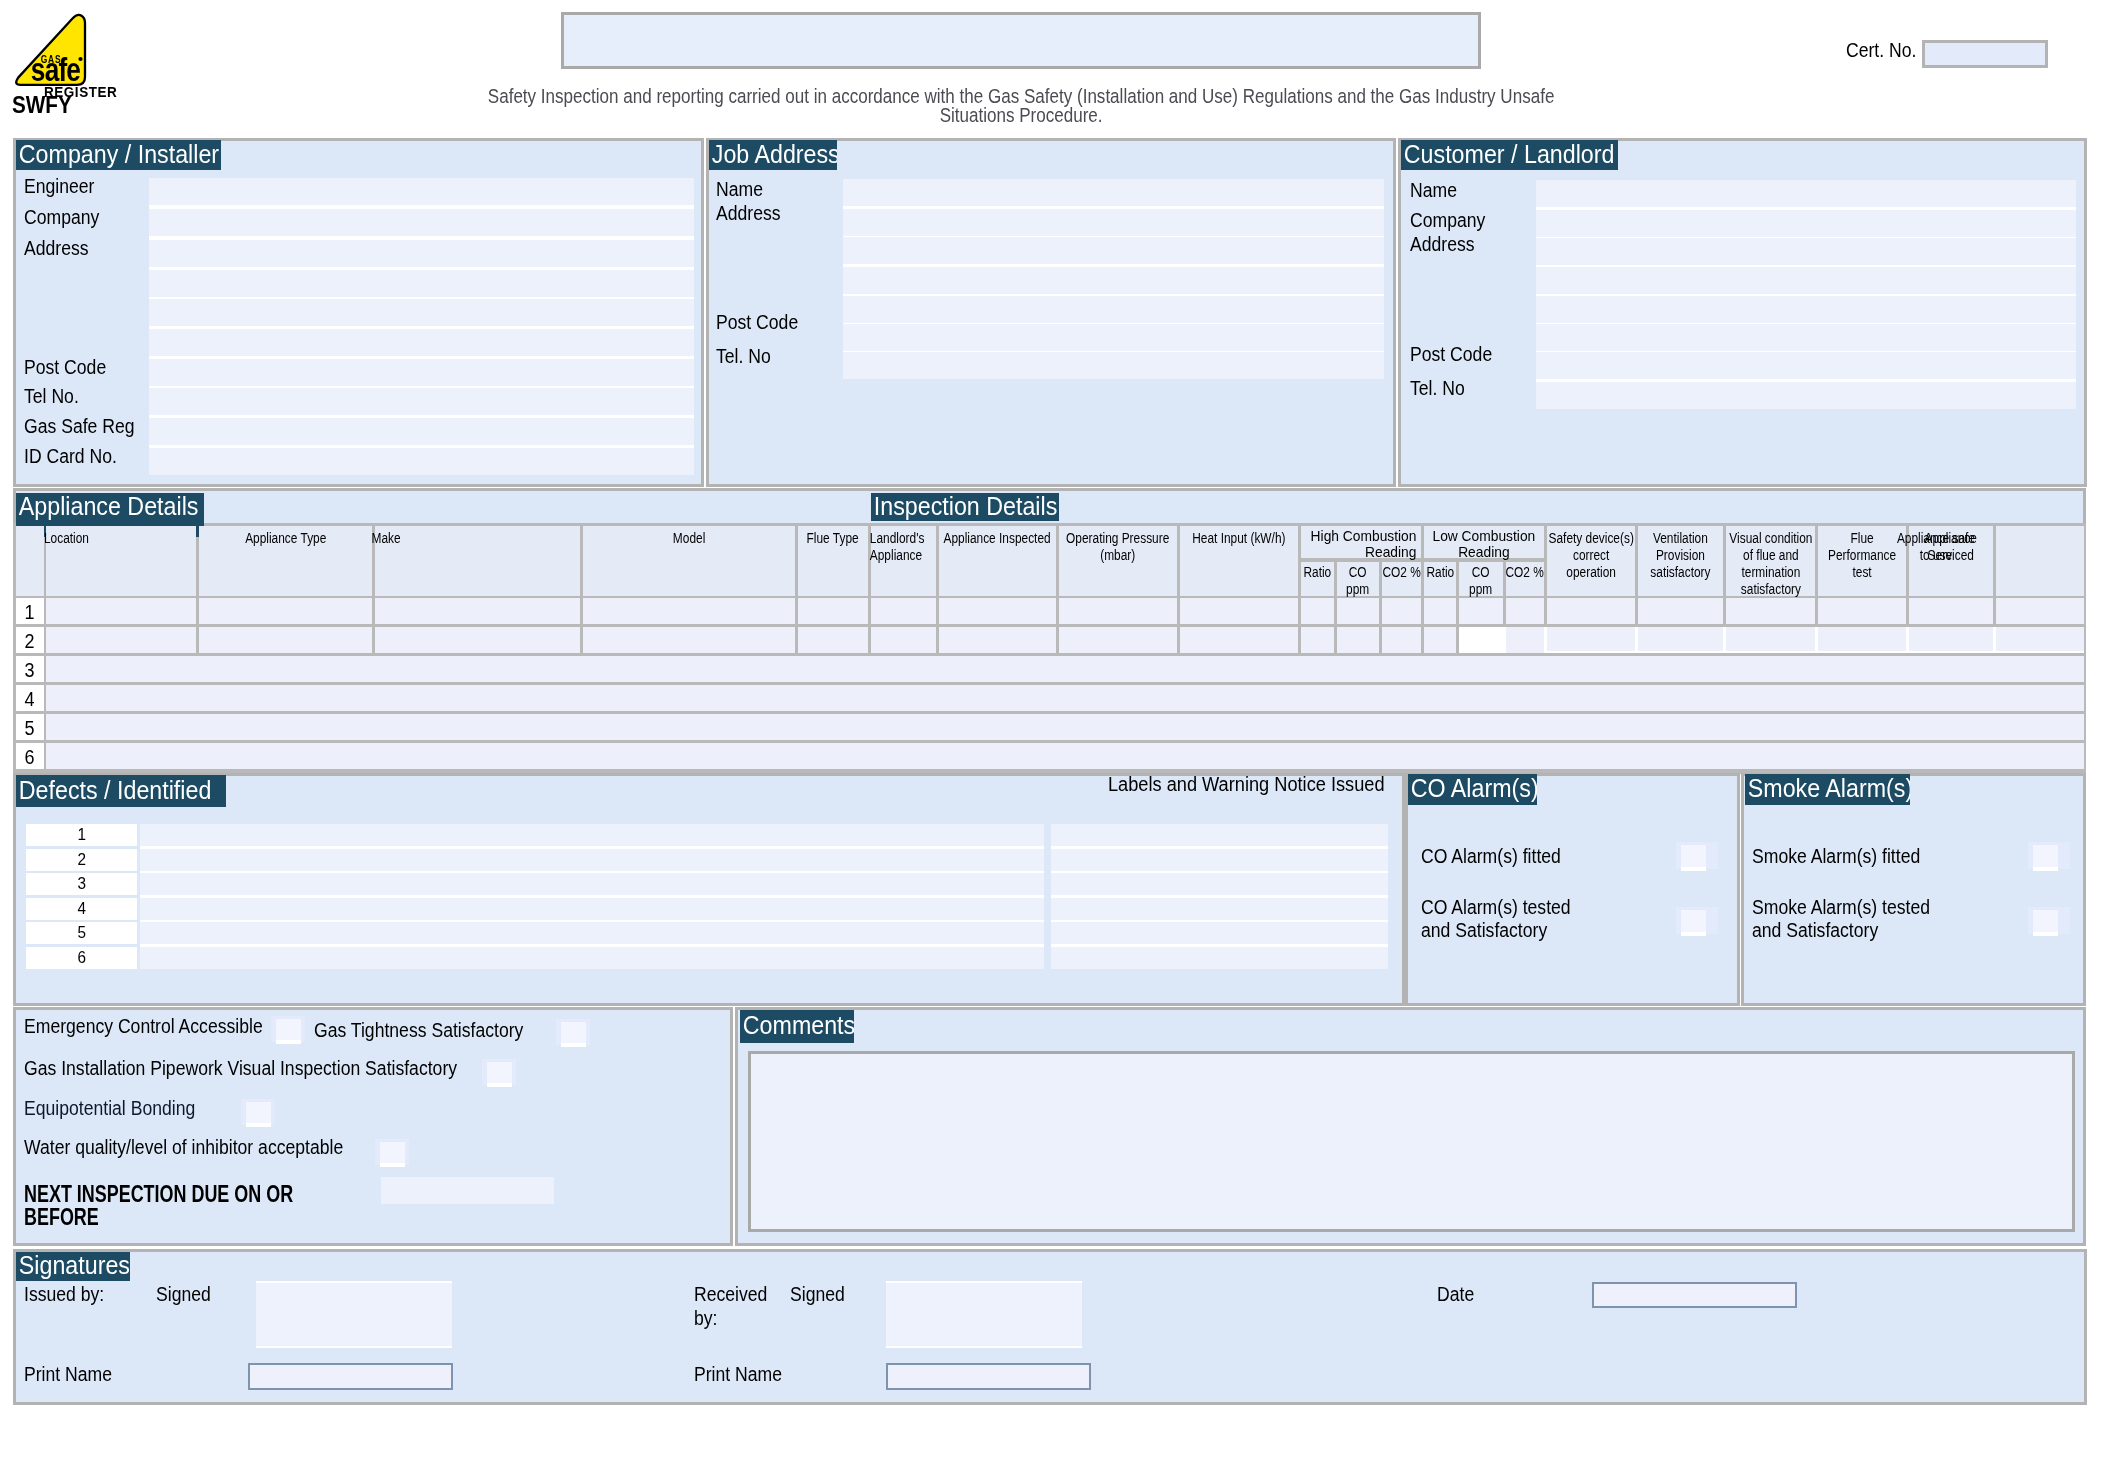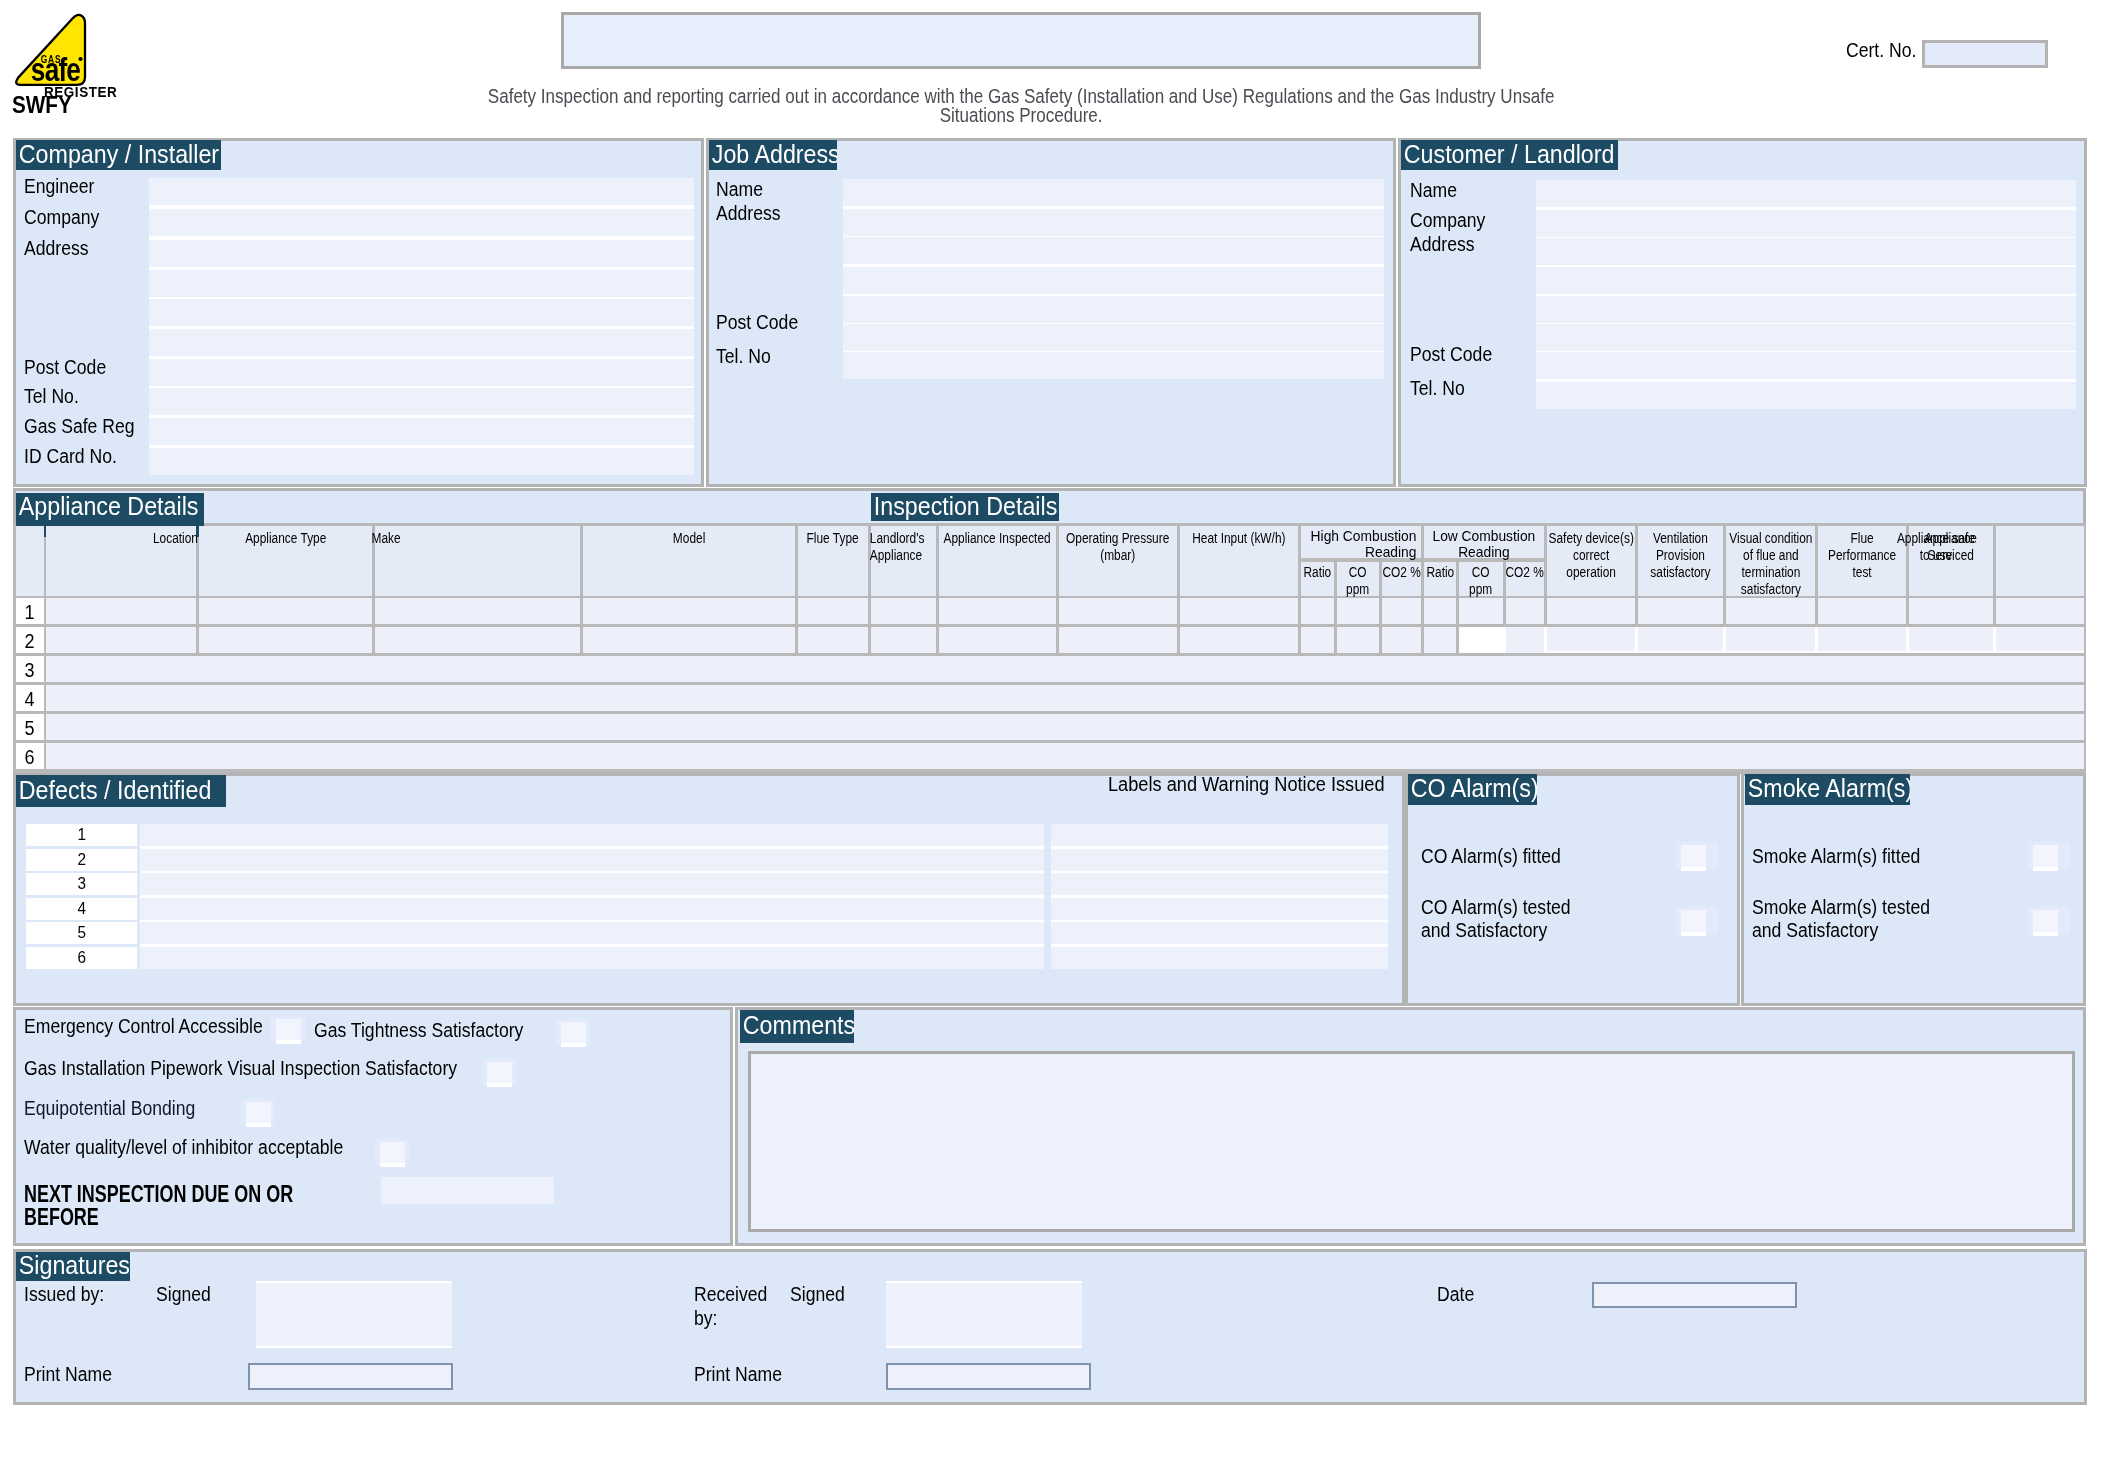--- a/index.html
+++ b/index.html
@@ -73,7 +73,7 @@
 <div style="position:absolute;left:871px;top:493px;width:188px;height:28px;background:#1d4b64;color:#fff;font-size:25px;line-height:26px;overflow:hidden;white-space:nowrap"><span style="display:inline-block;transform:scaleX(0.93);transform-origin:0 50%;padding-left:3px">Inspection Details</span></div>
 <div style="position:absolute;left:16px;top:526px;width:28px;height:70px;background:#e4eaf6;"></div>
 <div style="position:absolute;left:46px;top:526px;width:150px;height:70px;background:#e4eaf6;"></div>
-<div style="position:absolute;left:40px;top:530px;width:162px;font-size:14px;font-weight:400;line-height:17px;color:#000;text-align:right;white-space:nowrap"><span style="display:inline-block;transform:scaleX(0.85);transform-origin:50% 0">Location</span></div>
+<div style="position:absolute;left:40px;top:530px;width:162px;font-size:14px;font-weight:400;line-height:17px;color:#000;text-align:left;white-space:nowrap"><span style="display:inline-block;transform:scaleX(0.85);transform-origin:50% 0">Location</span></div>
 <div style="position:absolute;left:199px;top:526px;width:173px;height:70px;background:#e4eaf6;"></div>
 <div style="position:absolute;left:193px;top:530px;width:185px;font-size:14px;font-weight:400;line-height:17px;color:#000;text-align:center;white-space:nowrap"><span style="display:inline-block;transform:scaleX(0.85);transform-origin:50% 0">Appliance Type</span></div>
 <div style="position:absolute;left:375px;top:526px;width:205px;height:70px;background:#e4eaf6;"></div>

